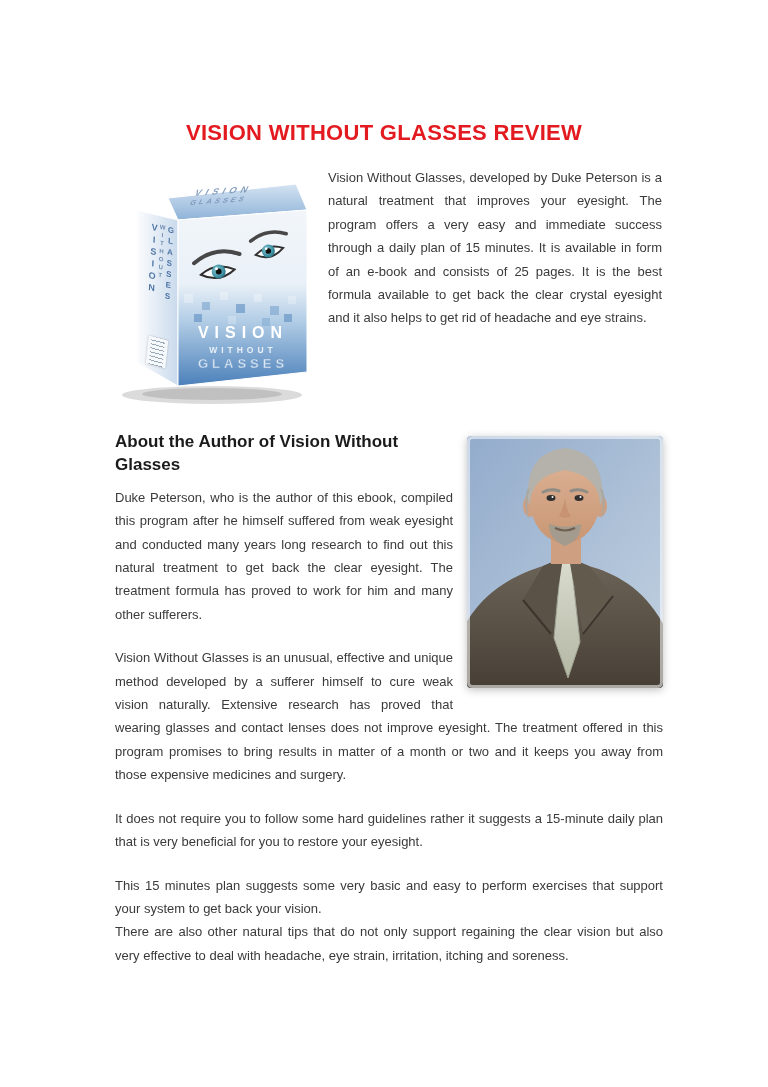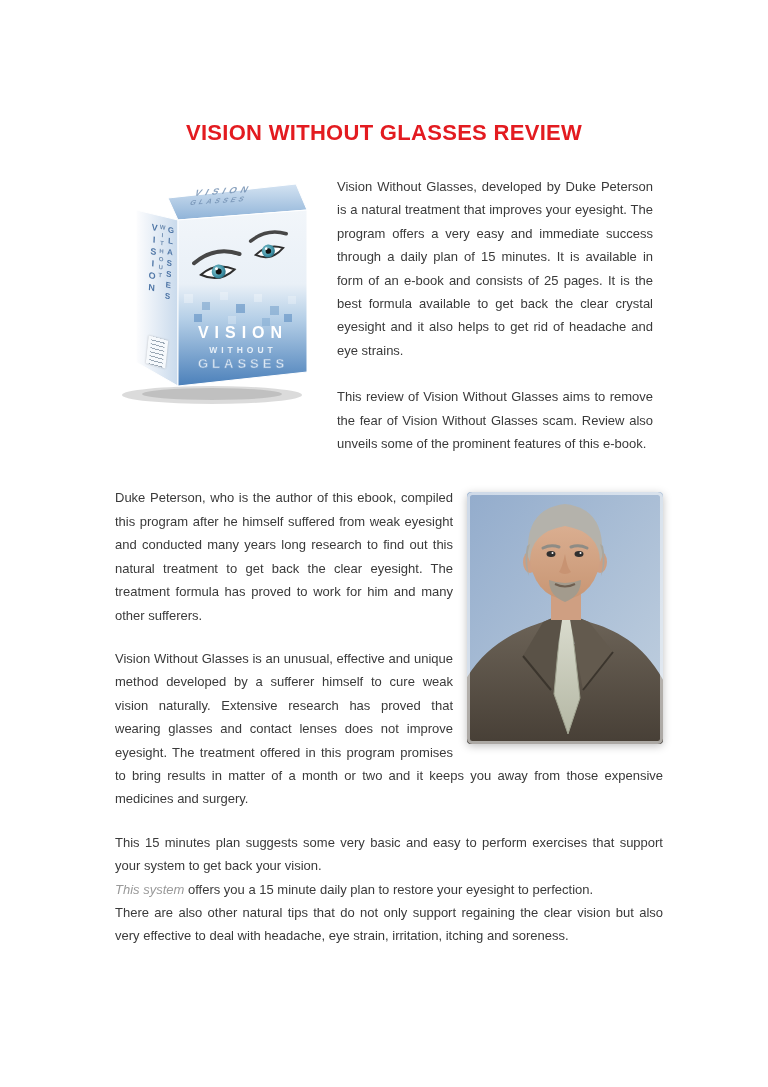--- a/index.html
+++ b/index.html
@@ -53,7 +53,7 @@
   .boxtop-text .t2{font-size:7px;letter-spacing:3px;}
 
   .intro-col{margin-left:12px;width:338px;font-size:13px;line-height:23.4px;text-align:justify;}
-  .intro-col p{margin:9px;}
+  .intro-col p{margin:0;}
   .intro-col p.second{margin-top:23px;}
 
   

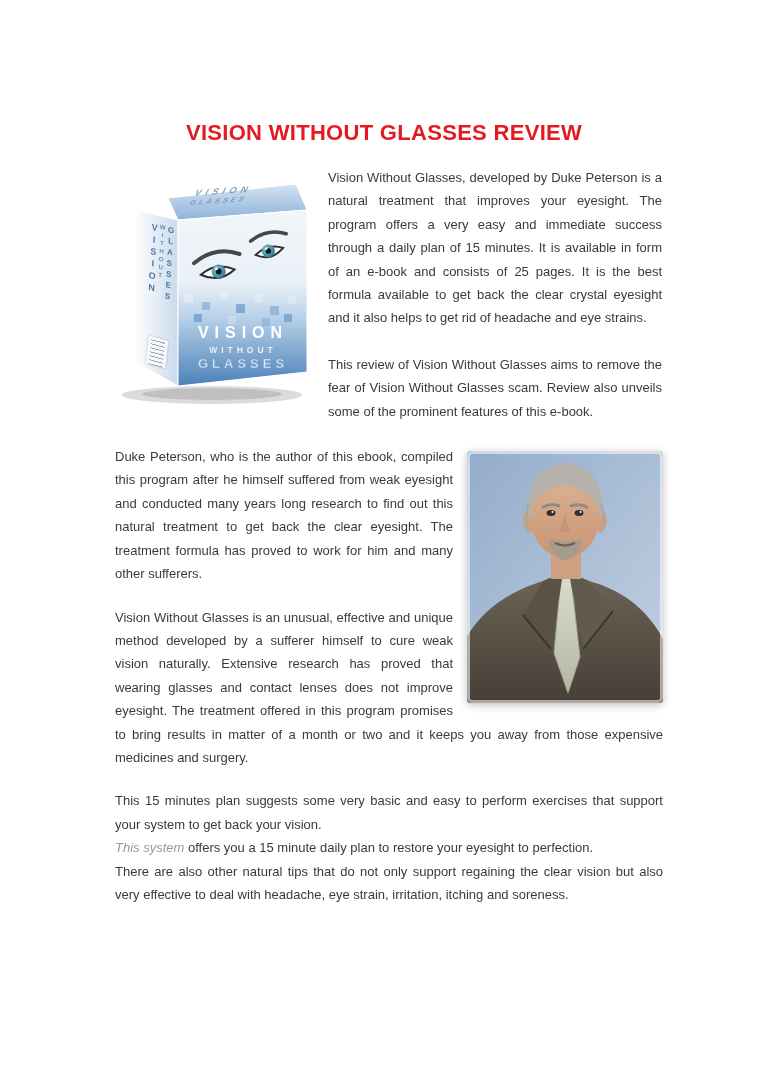--- a/index.html
+++ b/index.html
@@ -158,7 +158,6 @@
 
     <div class="intro-col">
       <p>Vision Without Glasses, developed by Duke Peterson is a natural treatment that improves your eyesight. The program offers a very easy and immediate success through a daily plan of 15 minutes. It is available in form of an e-book and consists of 25 pages. It is the best formula available to get back the clear crystal eyesight and it also helps to get rid of headache and eye strains.</p>
-      <p class="second">This review of Vision Without Glasses aims to remove the fear of Vision Without Glasses scam. Review also unveils some of the prominent features of this e-book.</p>
     </div>
   </div>
 

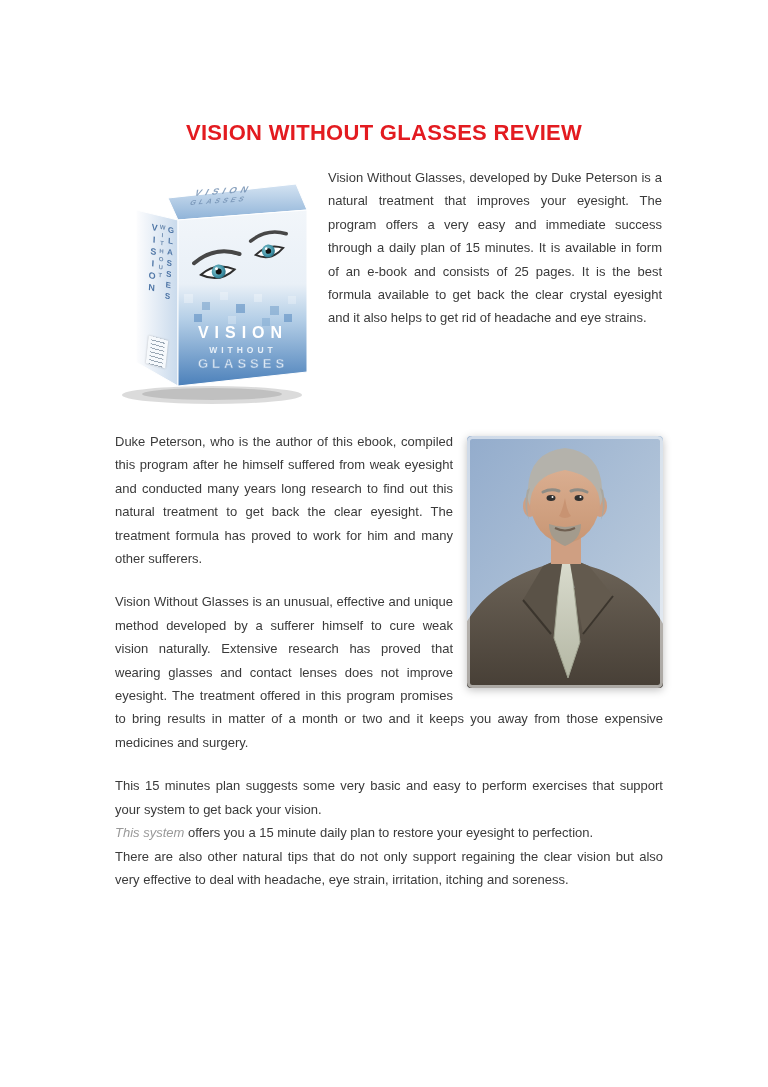--- a/index.html
+++ b/index.html
@@ -225,6 +225,7 @@
       </svg>
     </div>
 
+    <h2>About the Author of Vision Without Glasses</h2>
     <p class="gap-after">Duke Peterson, who is the author of this ebook, compiled this program after he himself suffered from weak eyesight and conducted many years long research to find out this natural treatment to get back the clear eyesight. The treatment formula has proved to work for him and many other sufferers.</p>
 
     <p class="gap-after">Vision Without Glasses is an unusual, effective and unique method developed by a sufferer himself to cure weak vision naturally. Extensive research has proved that wearing glasses and contact lenses does not improve eyesight. The treatment offered in this program promises to bring results in matter of a month or two and it keeps you away from those expensive medicines and surgery.</p>

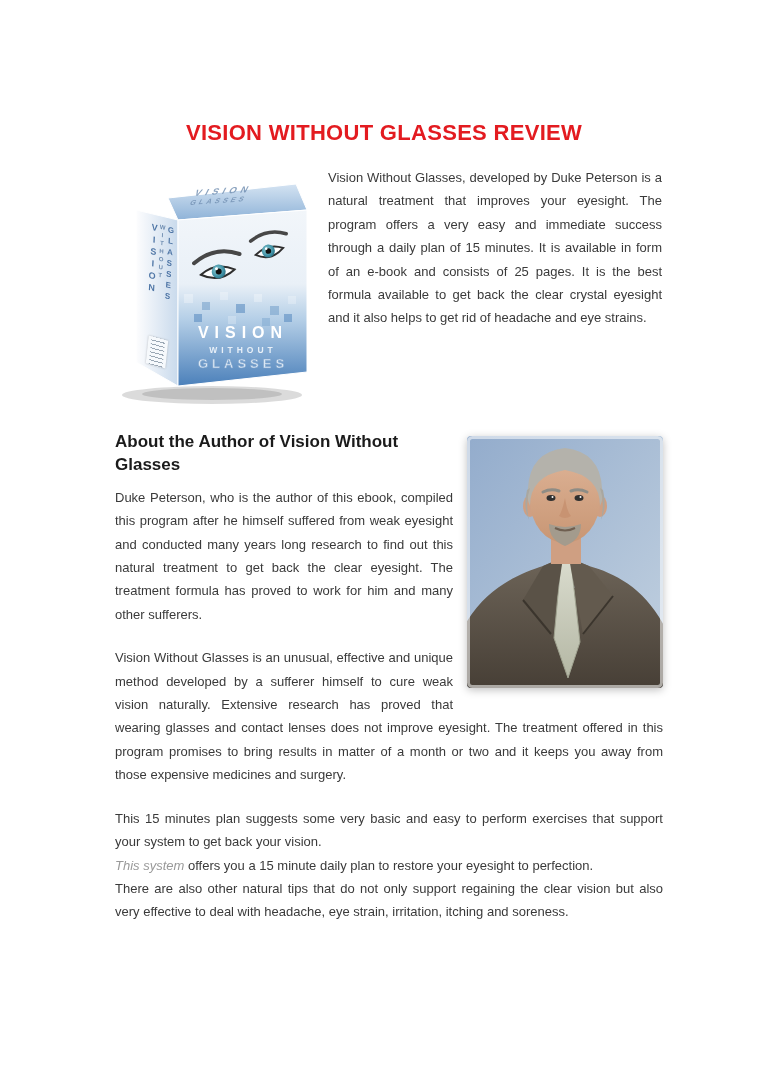--- a/index.html
+++ b/index.html
@@ -229,6 +229,7 @@
     <p class="gap-after">Duke Peterson, who is the author of this ebook, compiled this program after he himself suffered from weak eyesight and conducted many years long research to find out this natural treatment to get back the clear eyesight. The treatment formula has proved to work for him and many other sufferers.</p>
 
     <p class="gap-after">Vision Without Glasses is an unusual, effective and unique method developed by a sufferer himself to cure weak vision naturally. Extensive research has proved that wearing glasses and contact lenses does not improve eyesight. The treatment offered in this program promises to bring results in matter of a month or two and it keeps you away from those expensive medicines and surgery.</p>
+    <p class="gap-after">It does not require you to follow some hard guidelines rather it suggests a 15-minute daily plan that is very beneficial for you to restore your eyesight.</p>
     <p class="gap-after-lg">This 15 minutes plan suggests some very basic and easy to perform exercises that support your system to get back your vision.</p>
     <p><span class="emphasis">This system</span><span> offers you a 15 minute daily plan to restore your eyesight to perfection.</span></p>
     <p>There are also other natural tips that do not only support regaining the clear vision but also very effective to deal with headache, eye strain, irritation, itching and soreness.</p>

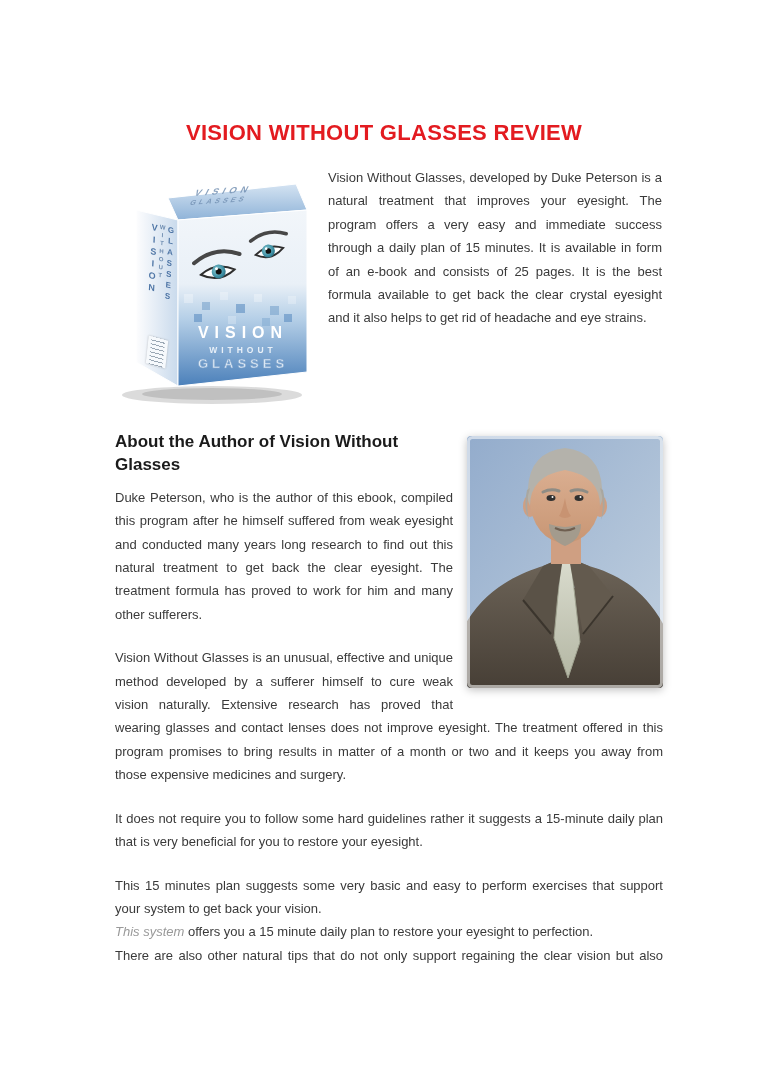--- a/index.html
+++ b/index.html
@@ -231,7 +231,6 @@
     <p class="gap-after">Vision Without Glasses is an unusual, effective and unique method developed by a sufferer himself to cure weak vision naturally. Extensive research has proved that wearing glasses and contact lenses does not improve eyesight. The treatment offered in this program promises to bring results in matter of a month or two and it keeps you away from those expensive medicines and surgery.</p>
     <p class="gap-after">It does not require you to follow some hard guidelines rather it suggests a 15-minute daily plan that is very beneficial for you to restore your eyesight.</p>
     <p class="gap-after-lg">This 15 minutes plan suggests some very basic and easy to perform exercises that support your system to get back your vision.</p>
-    <p><span class="emphasis">This system</span><span> offers you a 15 minute daily plan to restore your eyesight to perfection.</span></p>
     <p>There are also other natural tips that do not only support regaining the clear vision but also very effective to deal with headache, eye strain, irritation, itching and soreness.</p>
   </div>
 

